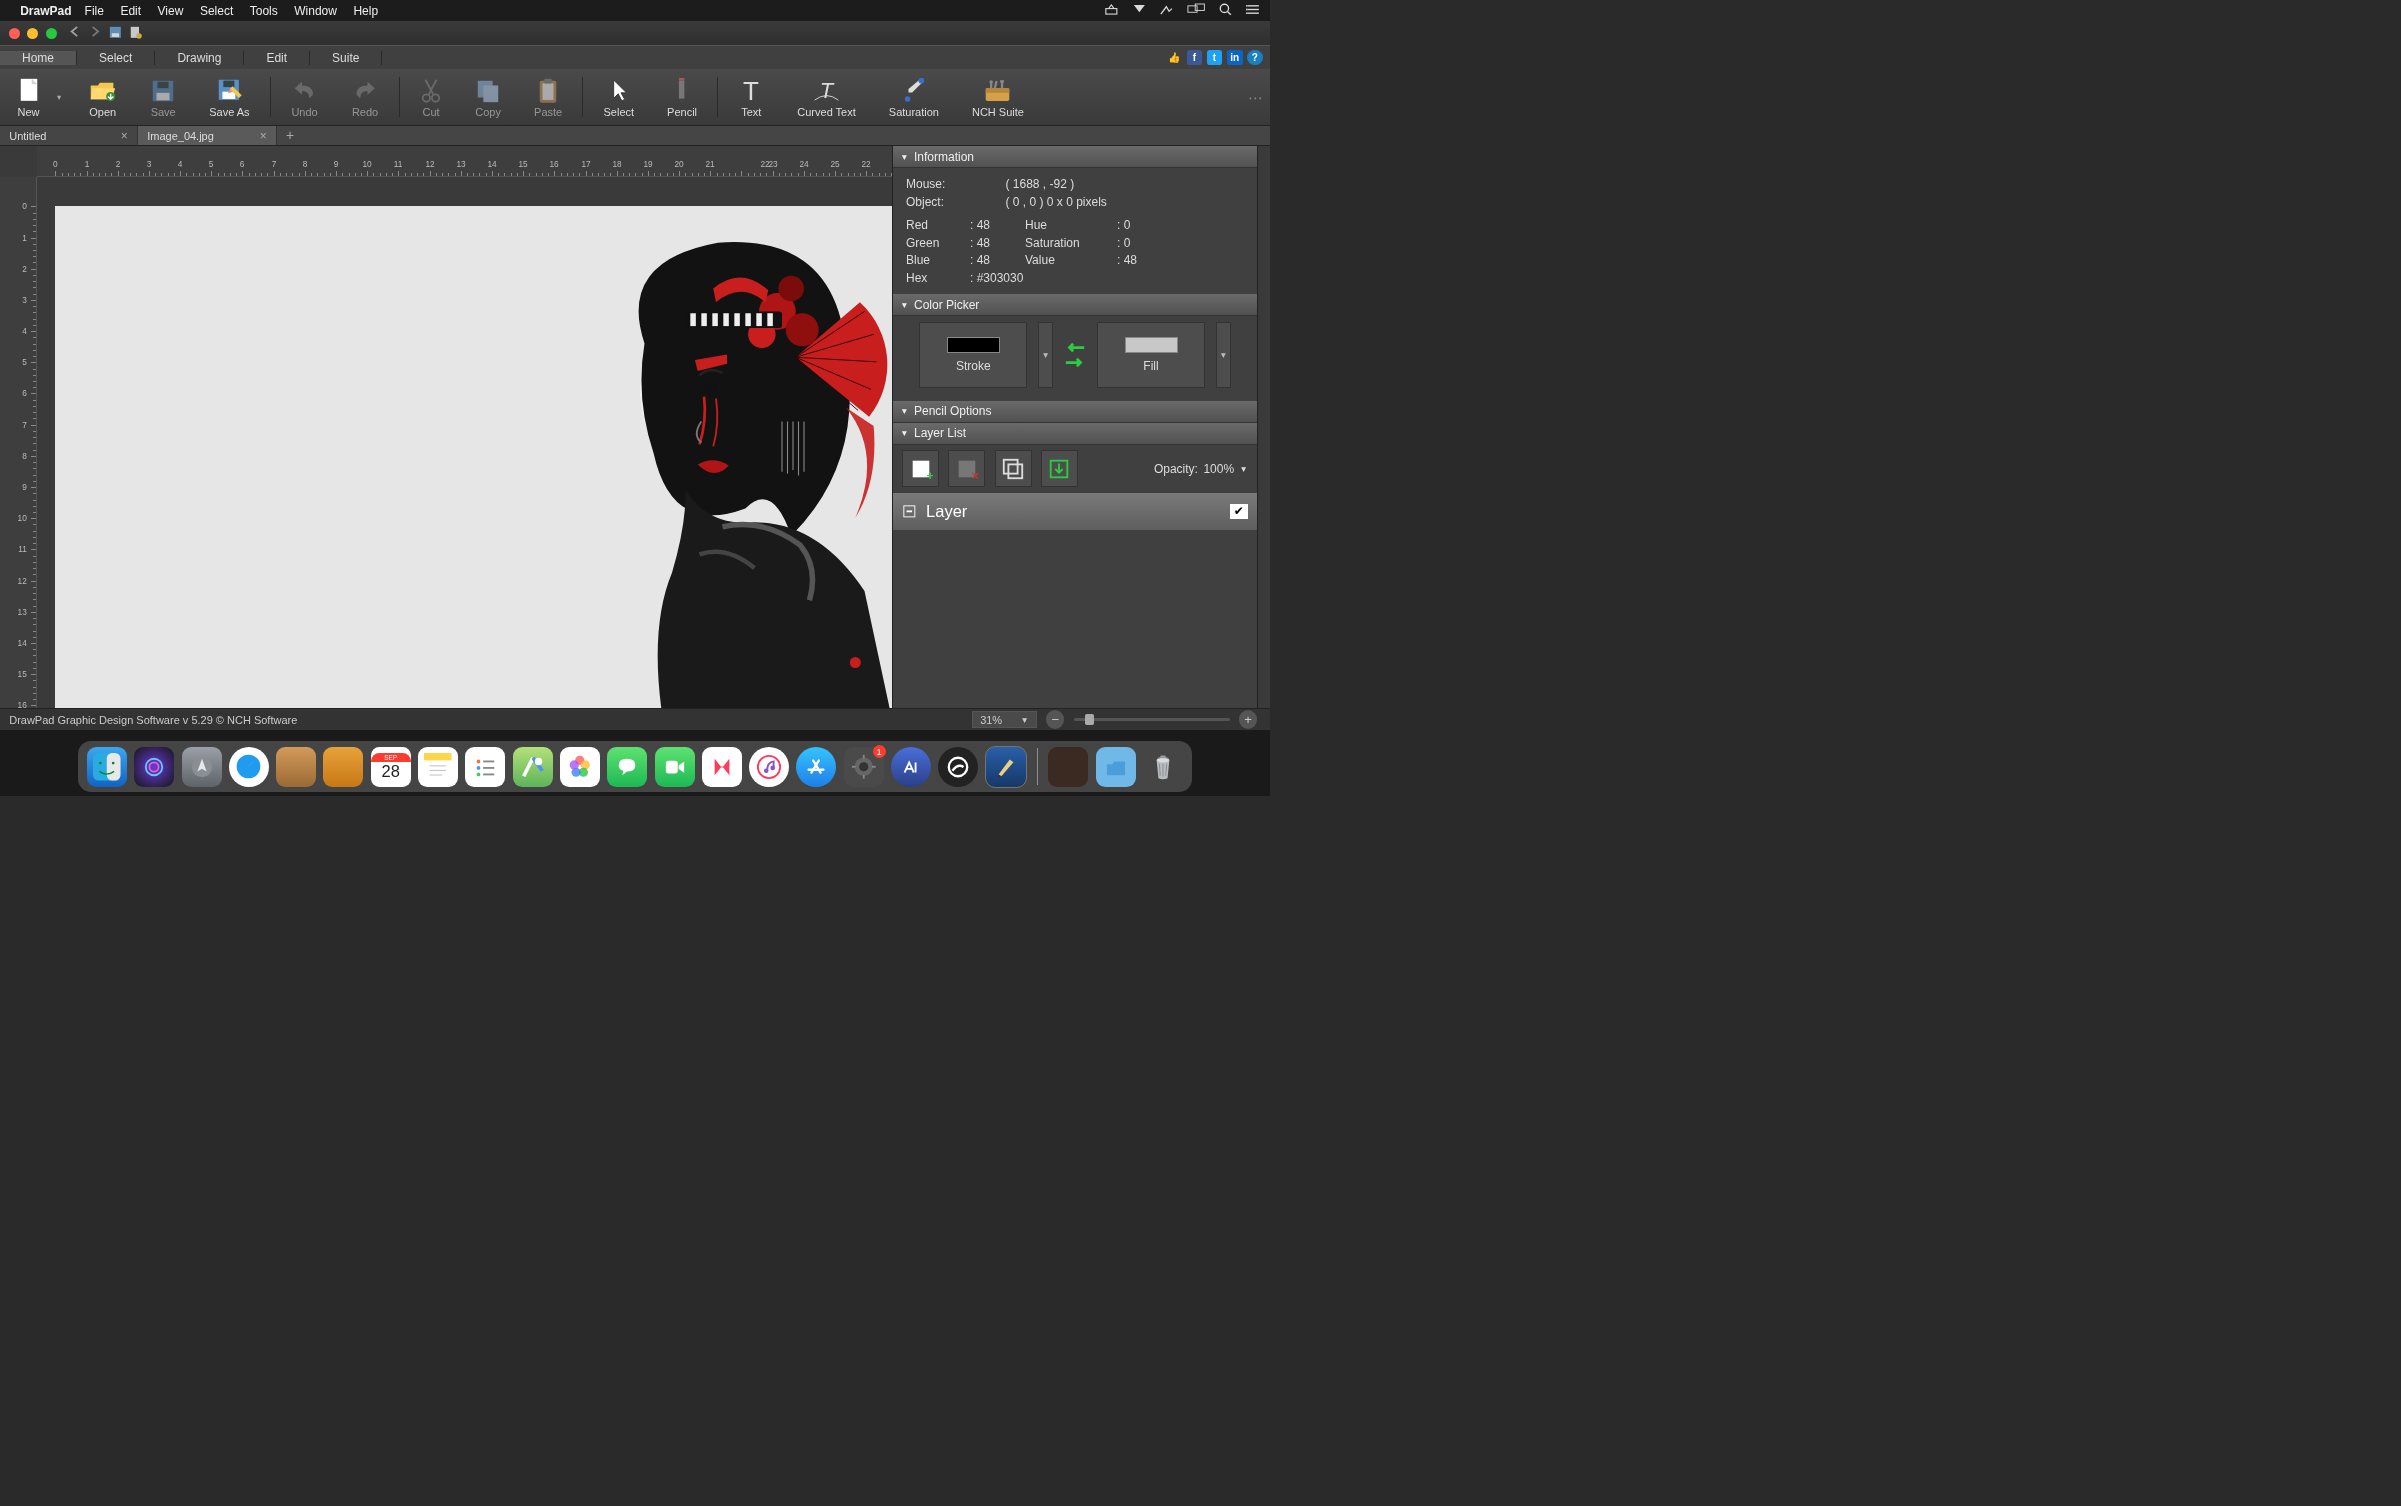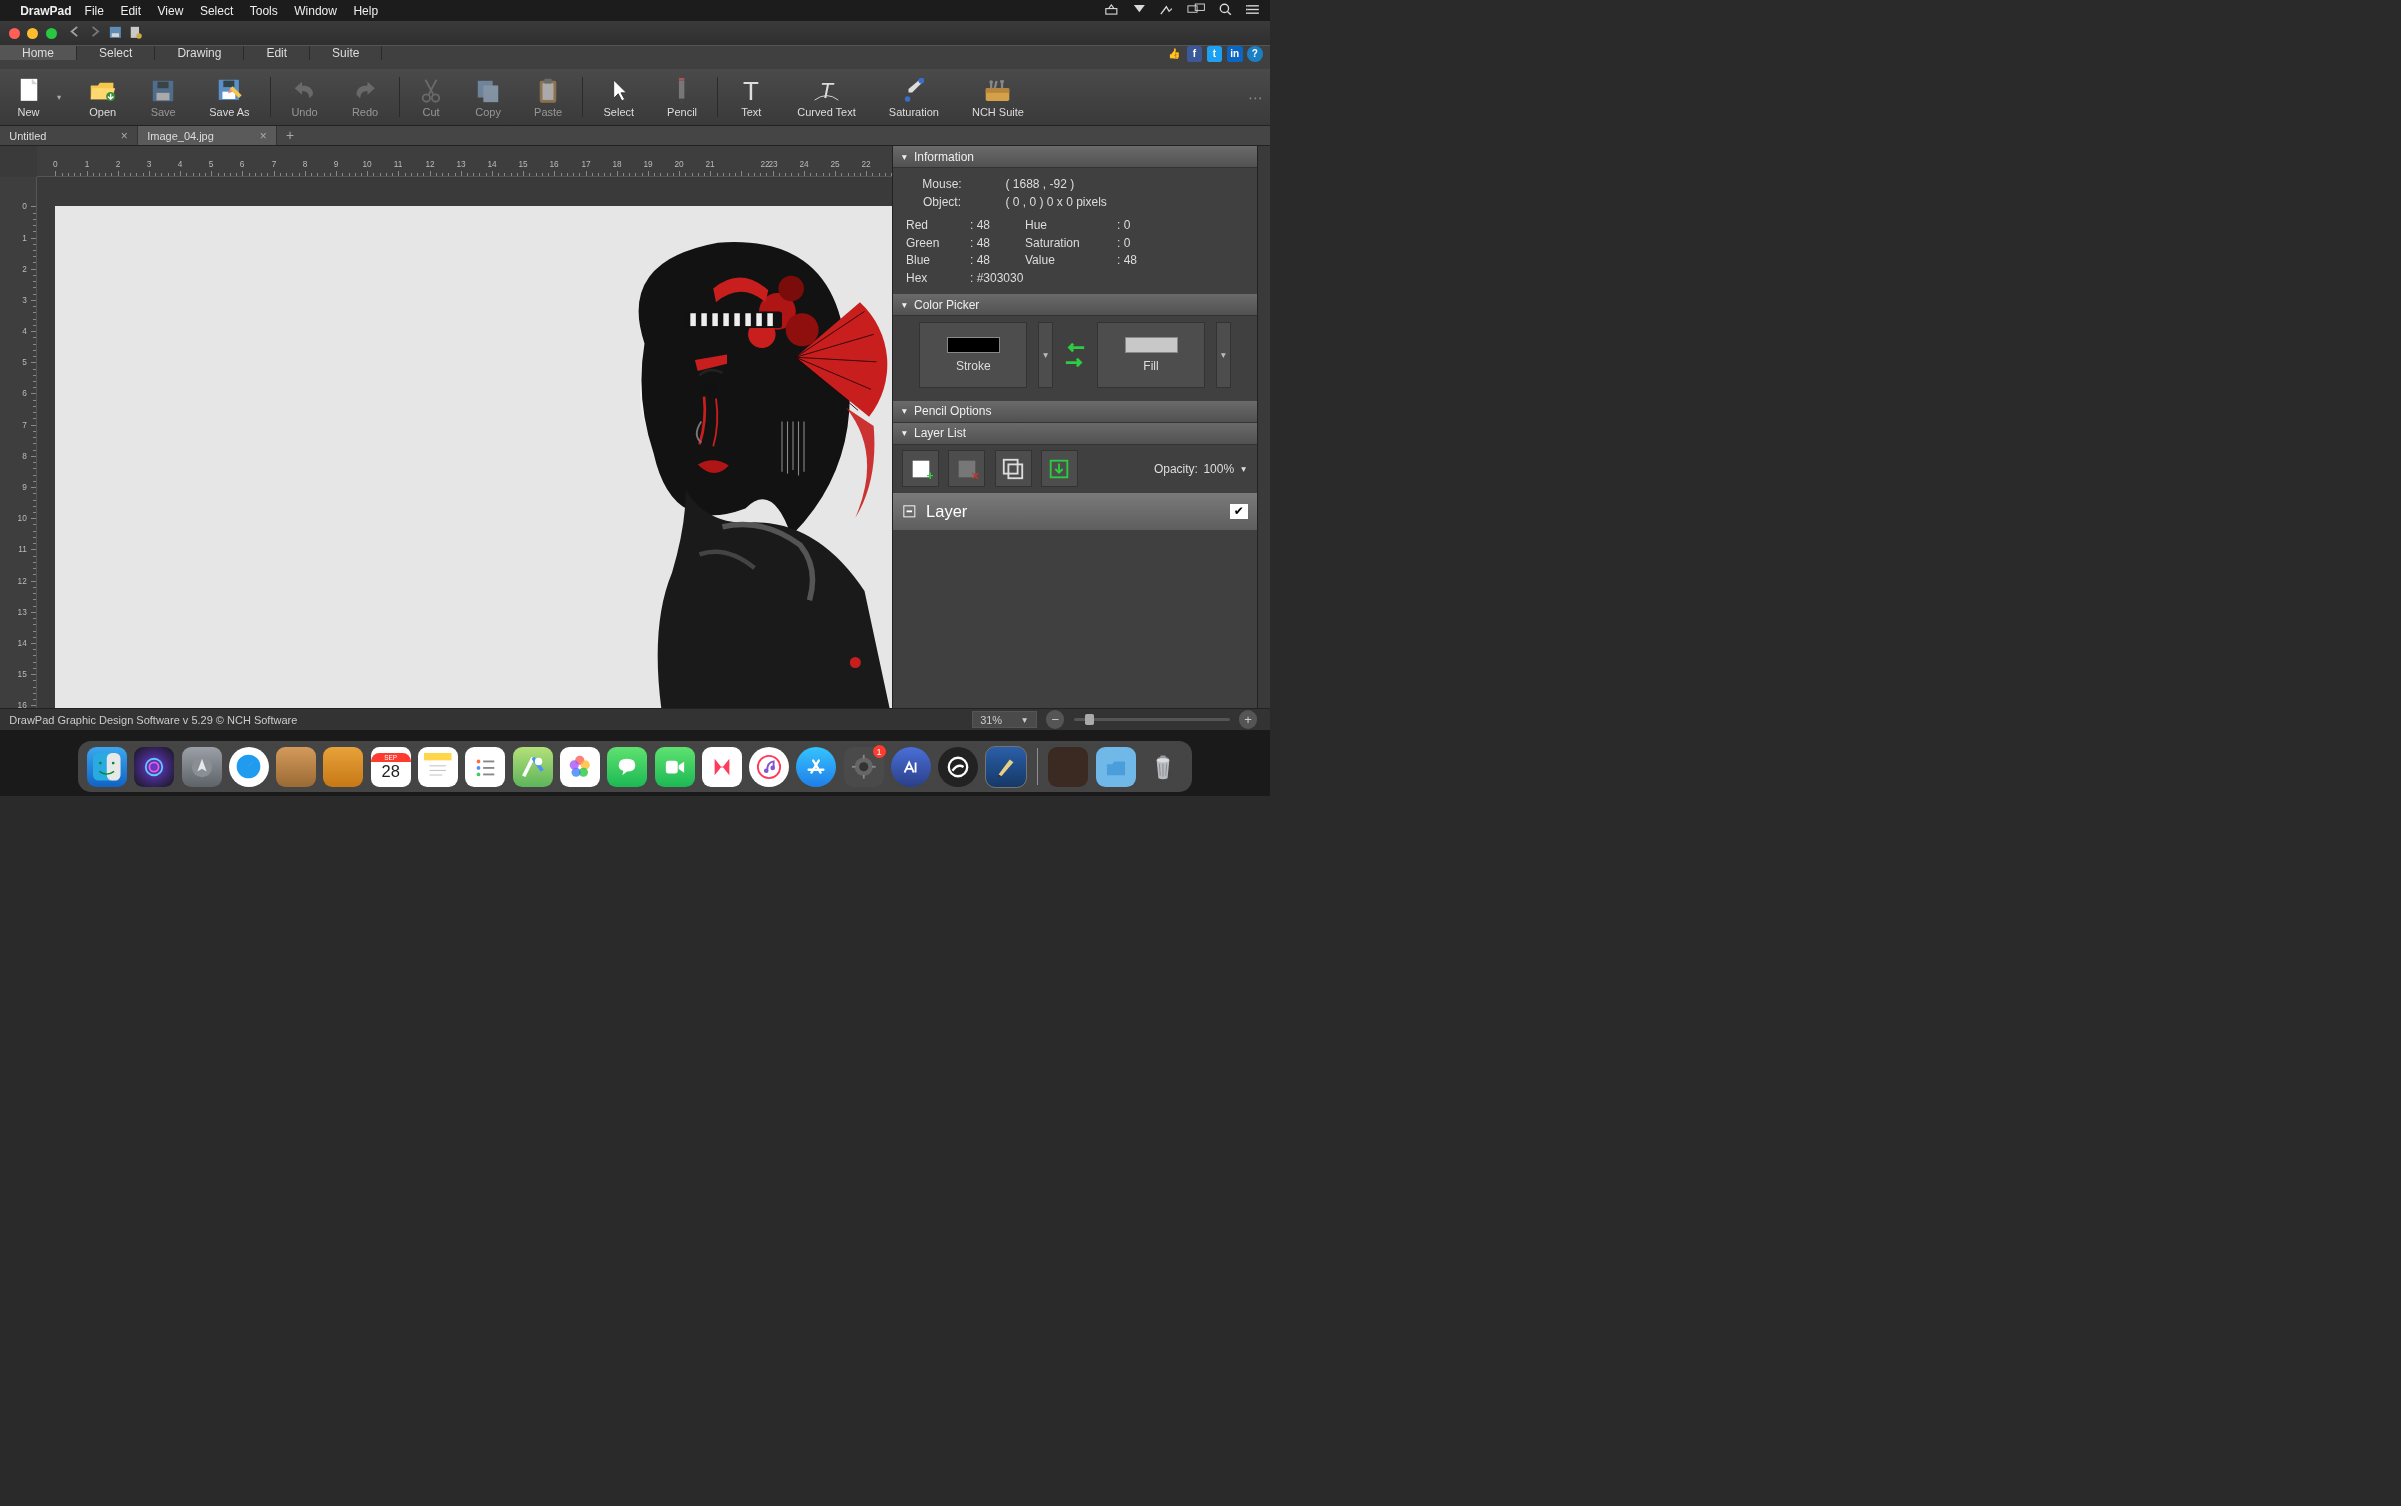--- a/index.html
+++ b/index.html
@@ -24,7 +24,7 @@
 .tb-icons svg { opacity: .8; }
 
 
-.ribbon-tabs { height: 24px; background: #404040; display: flex; align-items: flex-start; border-top: 0.9px solid #555; }
+.ribbon-tabs { height: 24px; background: #404040; display: flex; align-items: center; border-top: 0.9px solid #555; }
 .ribbon-tabs .rtab { padding: 0 22px; display: flex; align-items: center; color: #ddd; font-size: 12px; cursor: pointer; border-right: 0.9px solid #2a2a2a; }
 .ribbon-tabs .rtab.active { background: #555; }
 .ribbon-tabs .rspacer { flex: 1; }

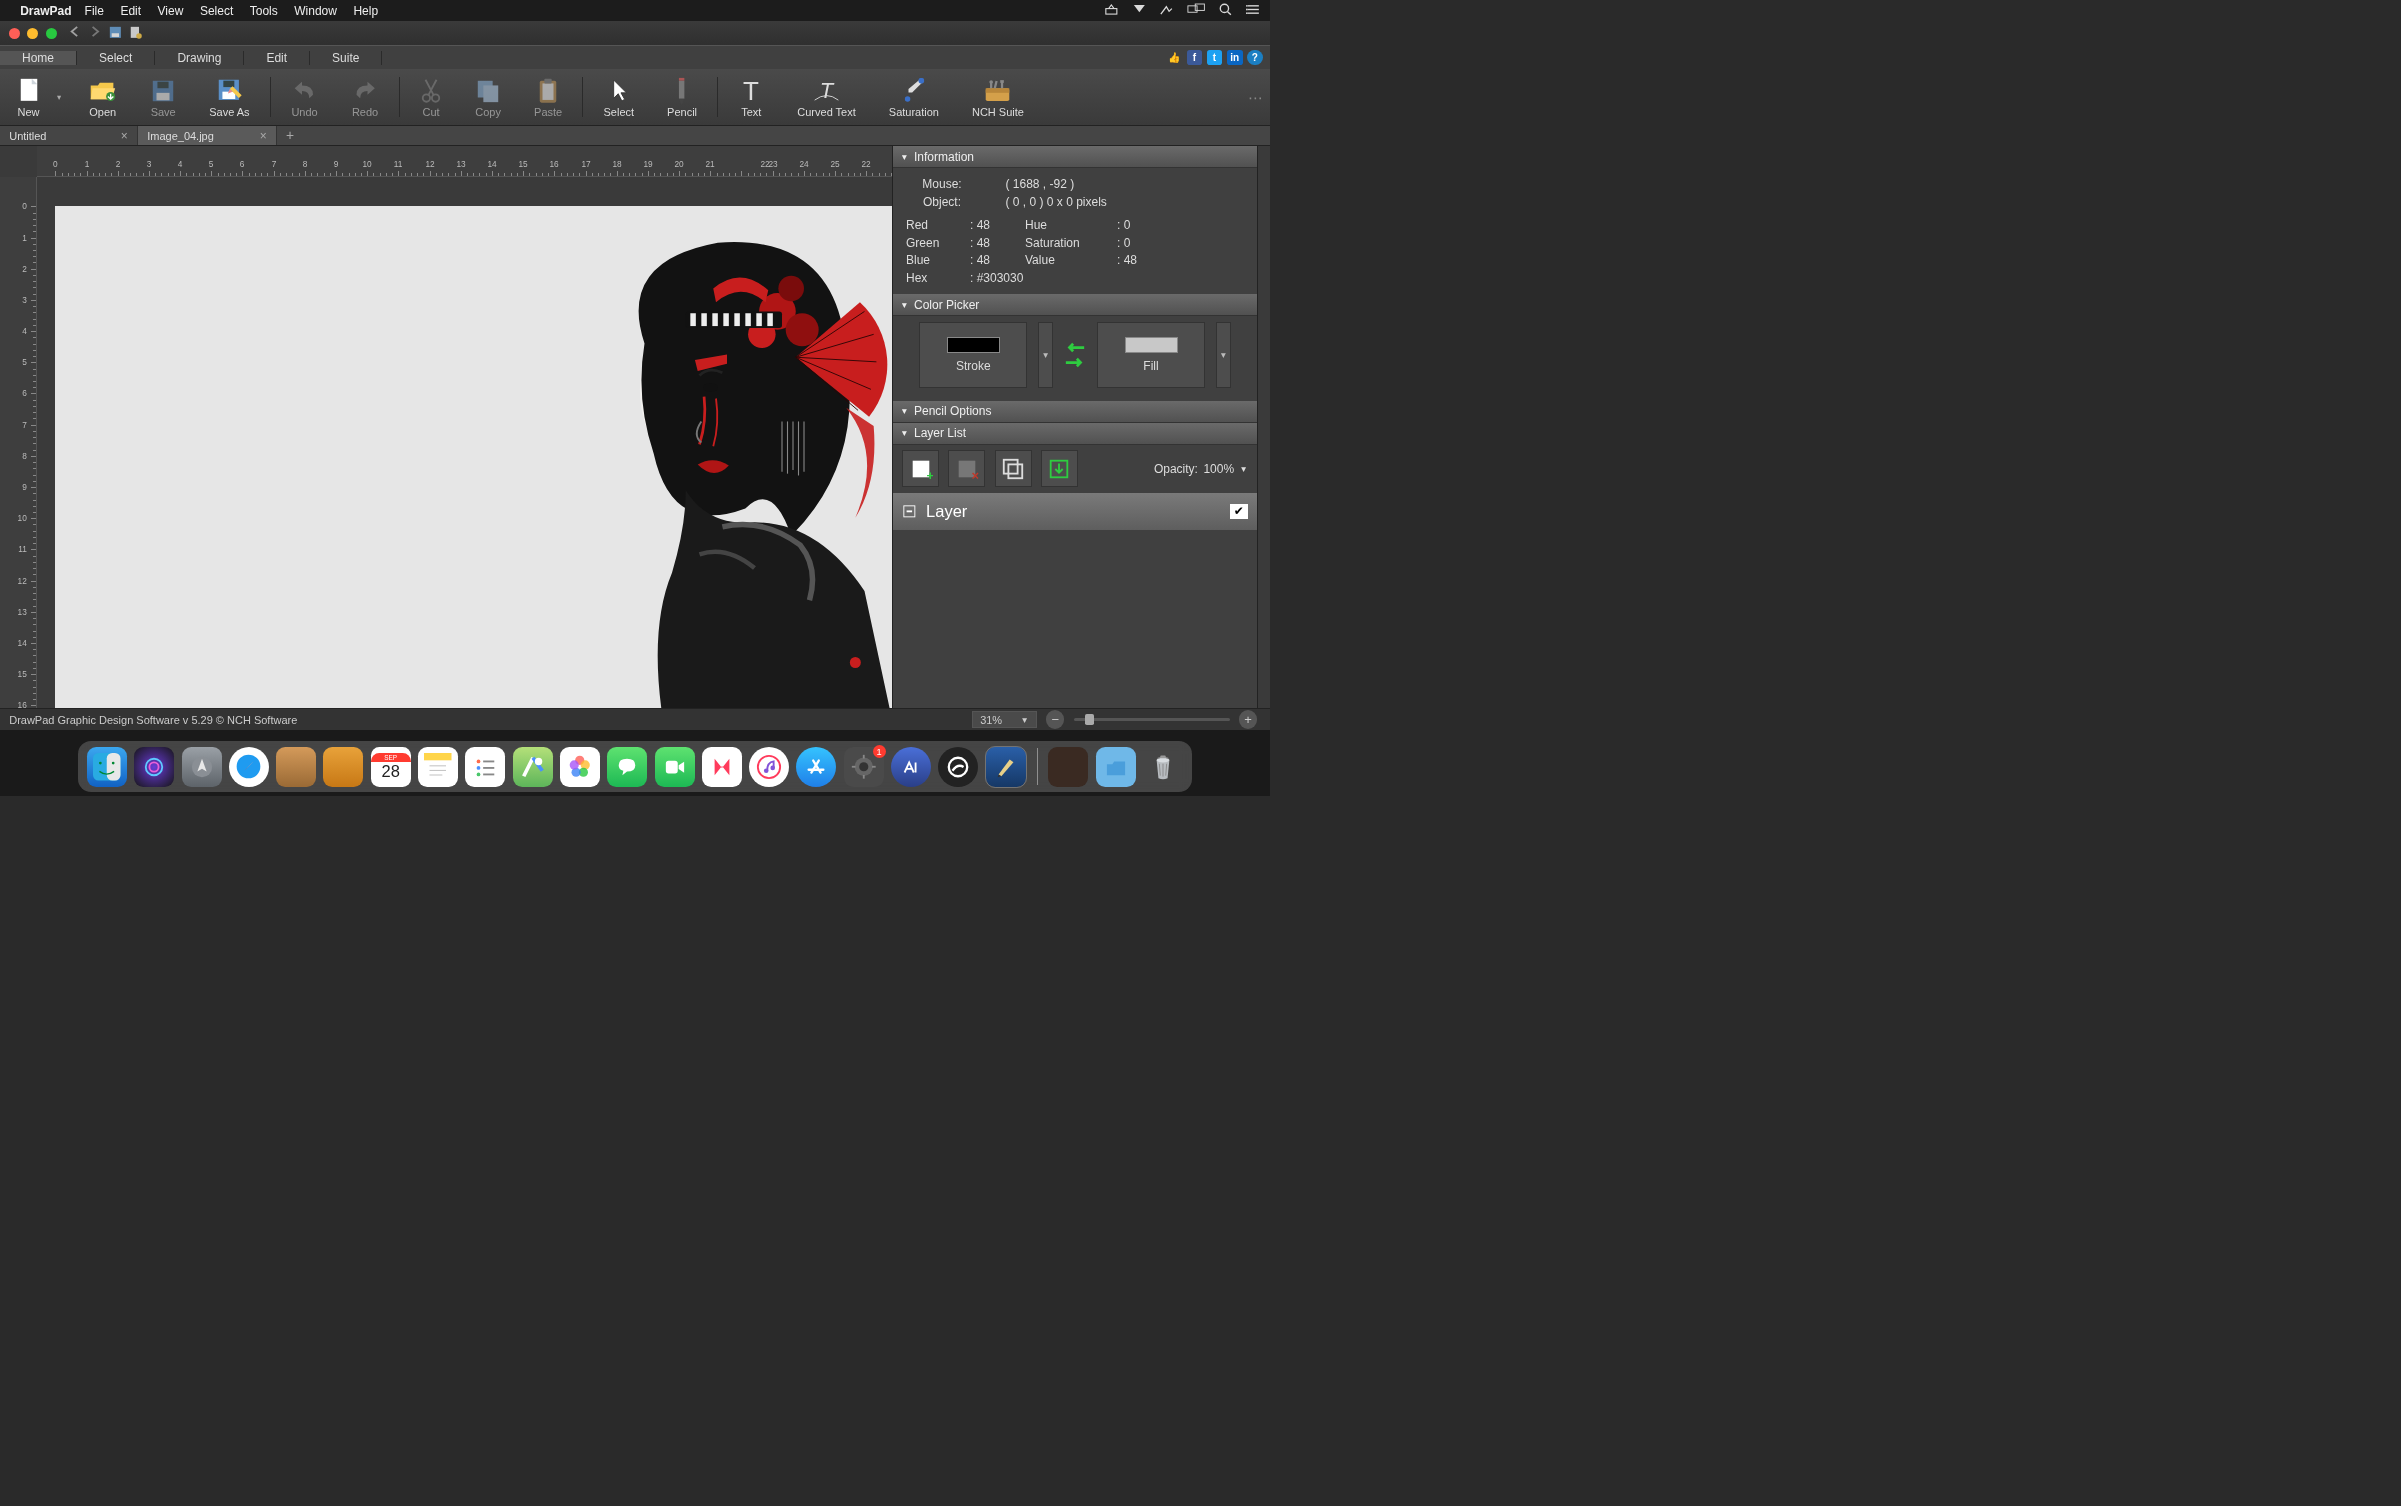--- a/index.html
+++ b/index.html
@@ -70,7 +70,7 @@
 .panel-head .tri { font-size: 8.3px; }
 .panel-body { padding: 9.2px 13px; font-size: 12px; color: #ddd; }
 .info-row { display: flex; margin-bottom: 3.7px; }
-.info-row .k { width: 72px; text-align: center; } .info-row .v { }
+.info-row .k { width: 72px; } .info-row .v { }
 .info-grid { display: grid; grid-template-columns: 64px 55px 92px 37px; row-gap: 3.7px; margin-top: 9.2px; }
 
 .colorpicker-row { display: flex; align-items: center; gap: 11px; justify-content: center; padding: 5.5px 0 13px; }

